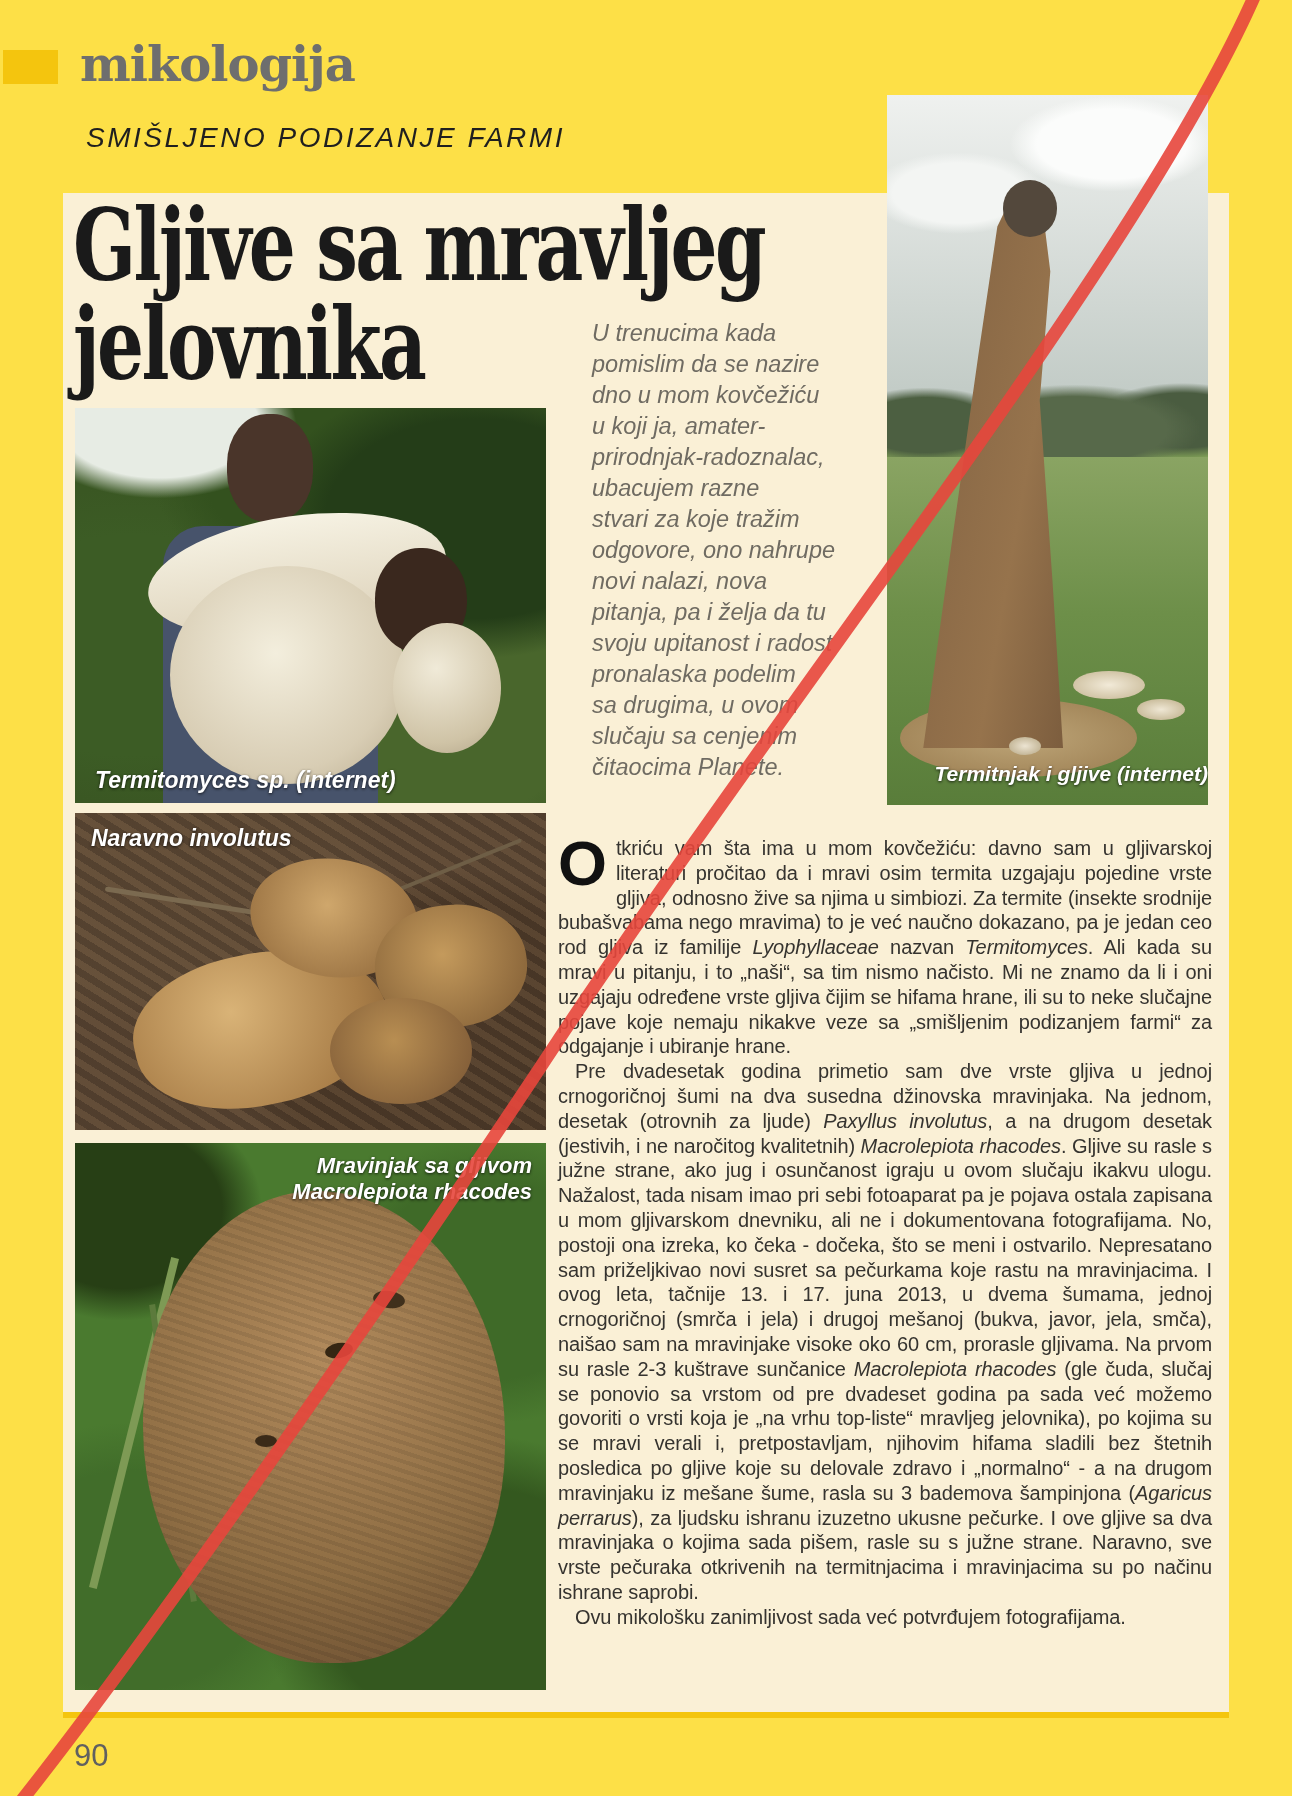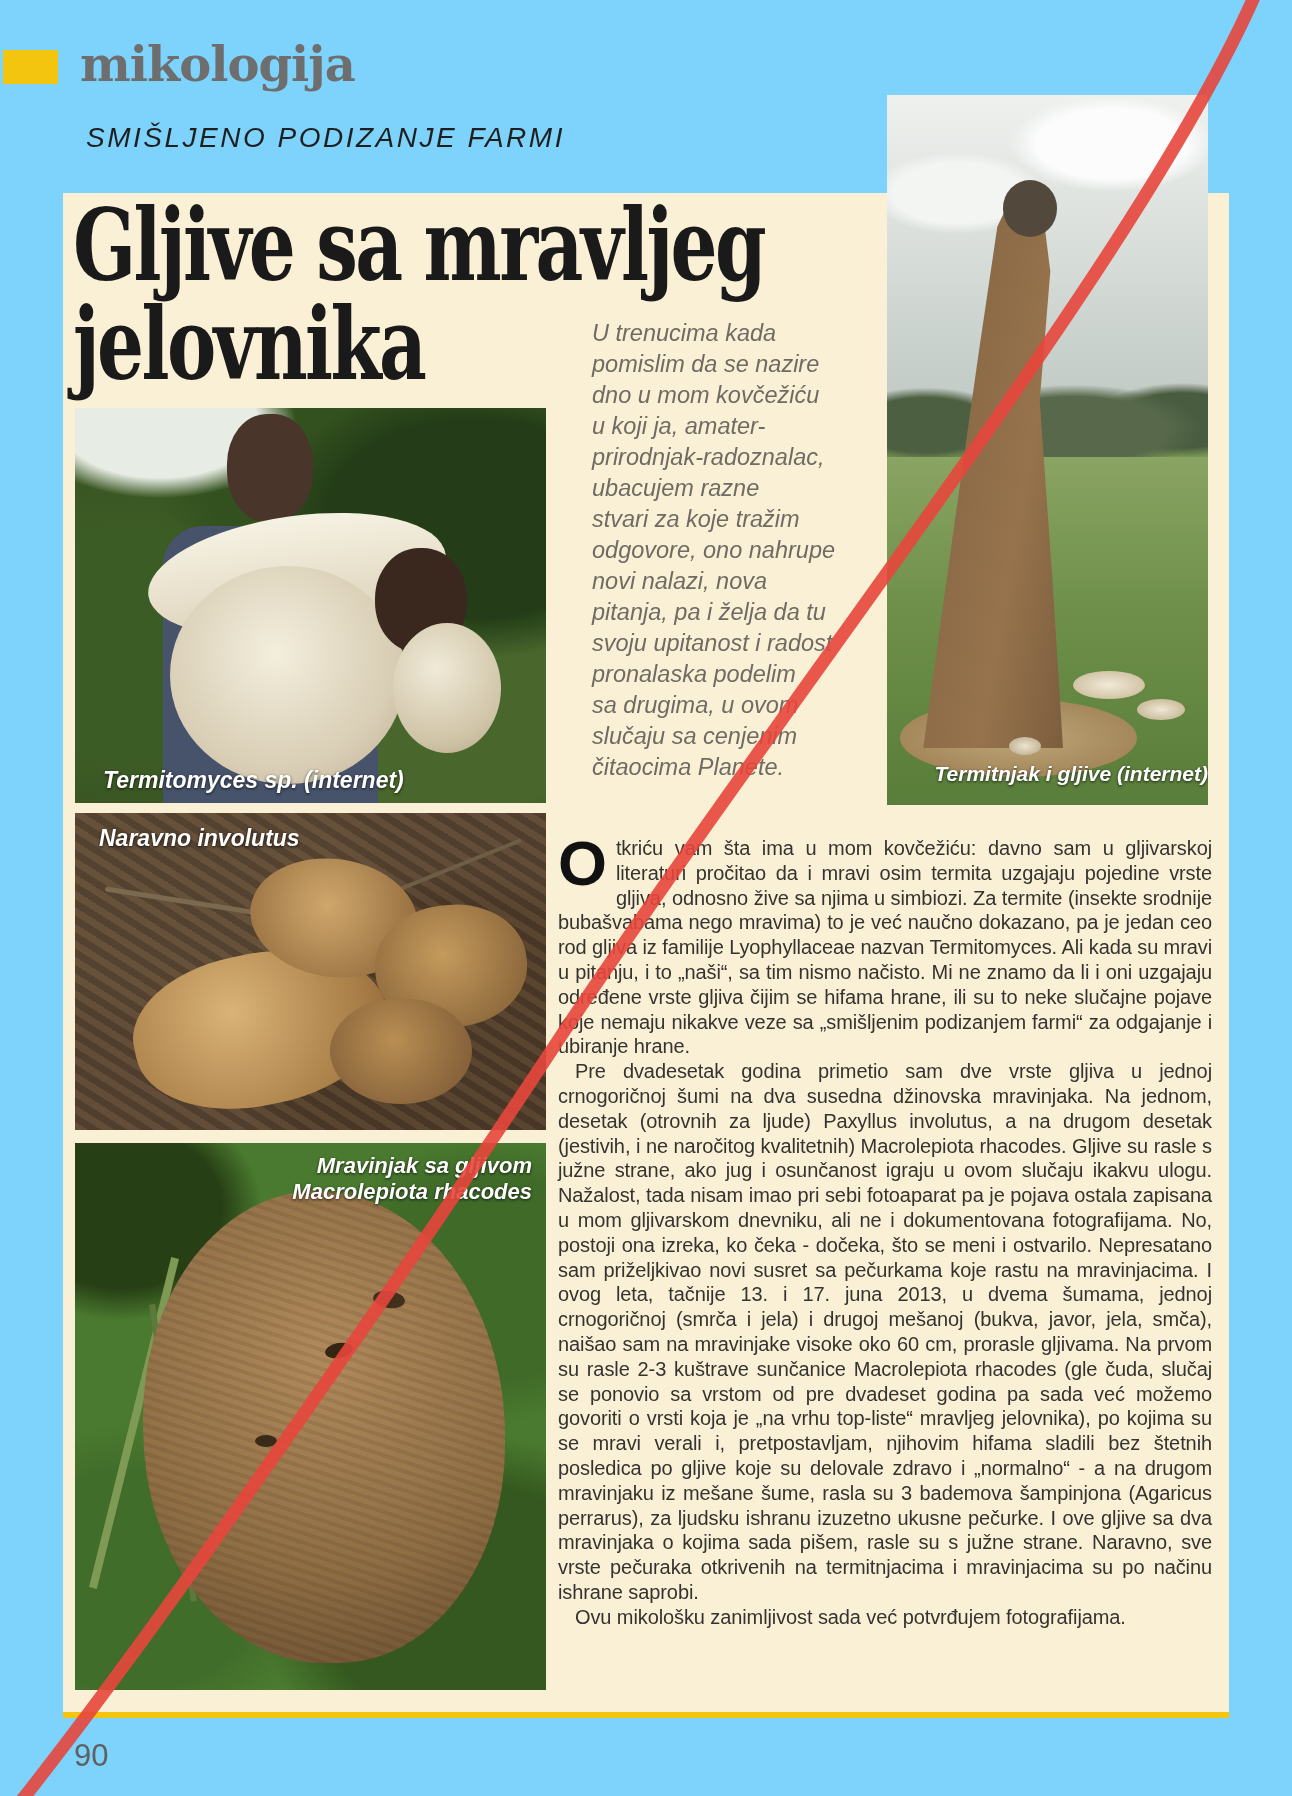--- a/index.html
+++ b/index.html
@@ -3,7 +3,7 @@
 <meta charset="utf-8">
 <style>
   html,body{margin:0;padding:0;background:#ffffff;}
-  .page{position:relative;width:1292px;height:1796px;background:#7dd3fc;overflow:hidden;
+  .page{position:relative;width:1292px;height:1796px;background:#fde047;overflow:hidden;
         font-family:"Liberation Sans",sans-serif;}
   .content-bg{position:absolute;left:63px;top:193px;width:1166px;height:1519px;background:#faf0d6;z-index:0;}
 

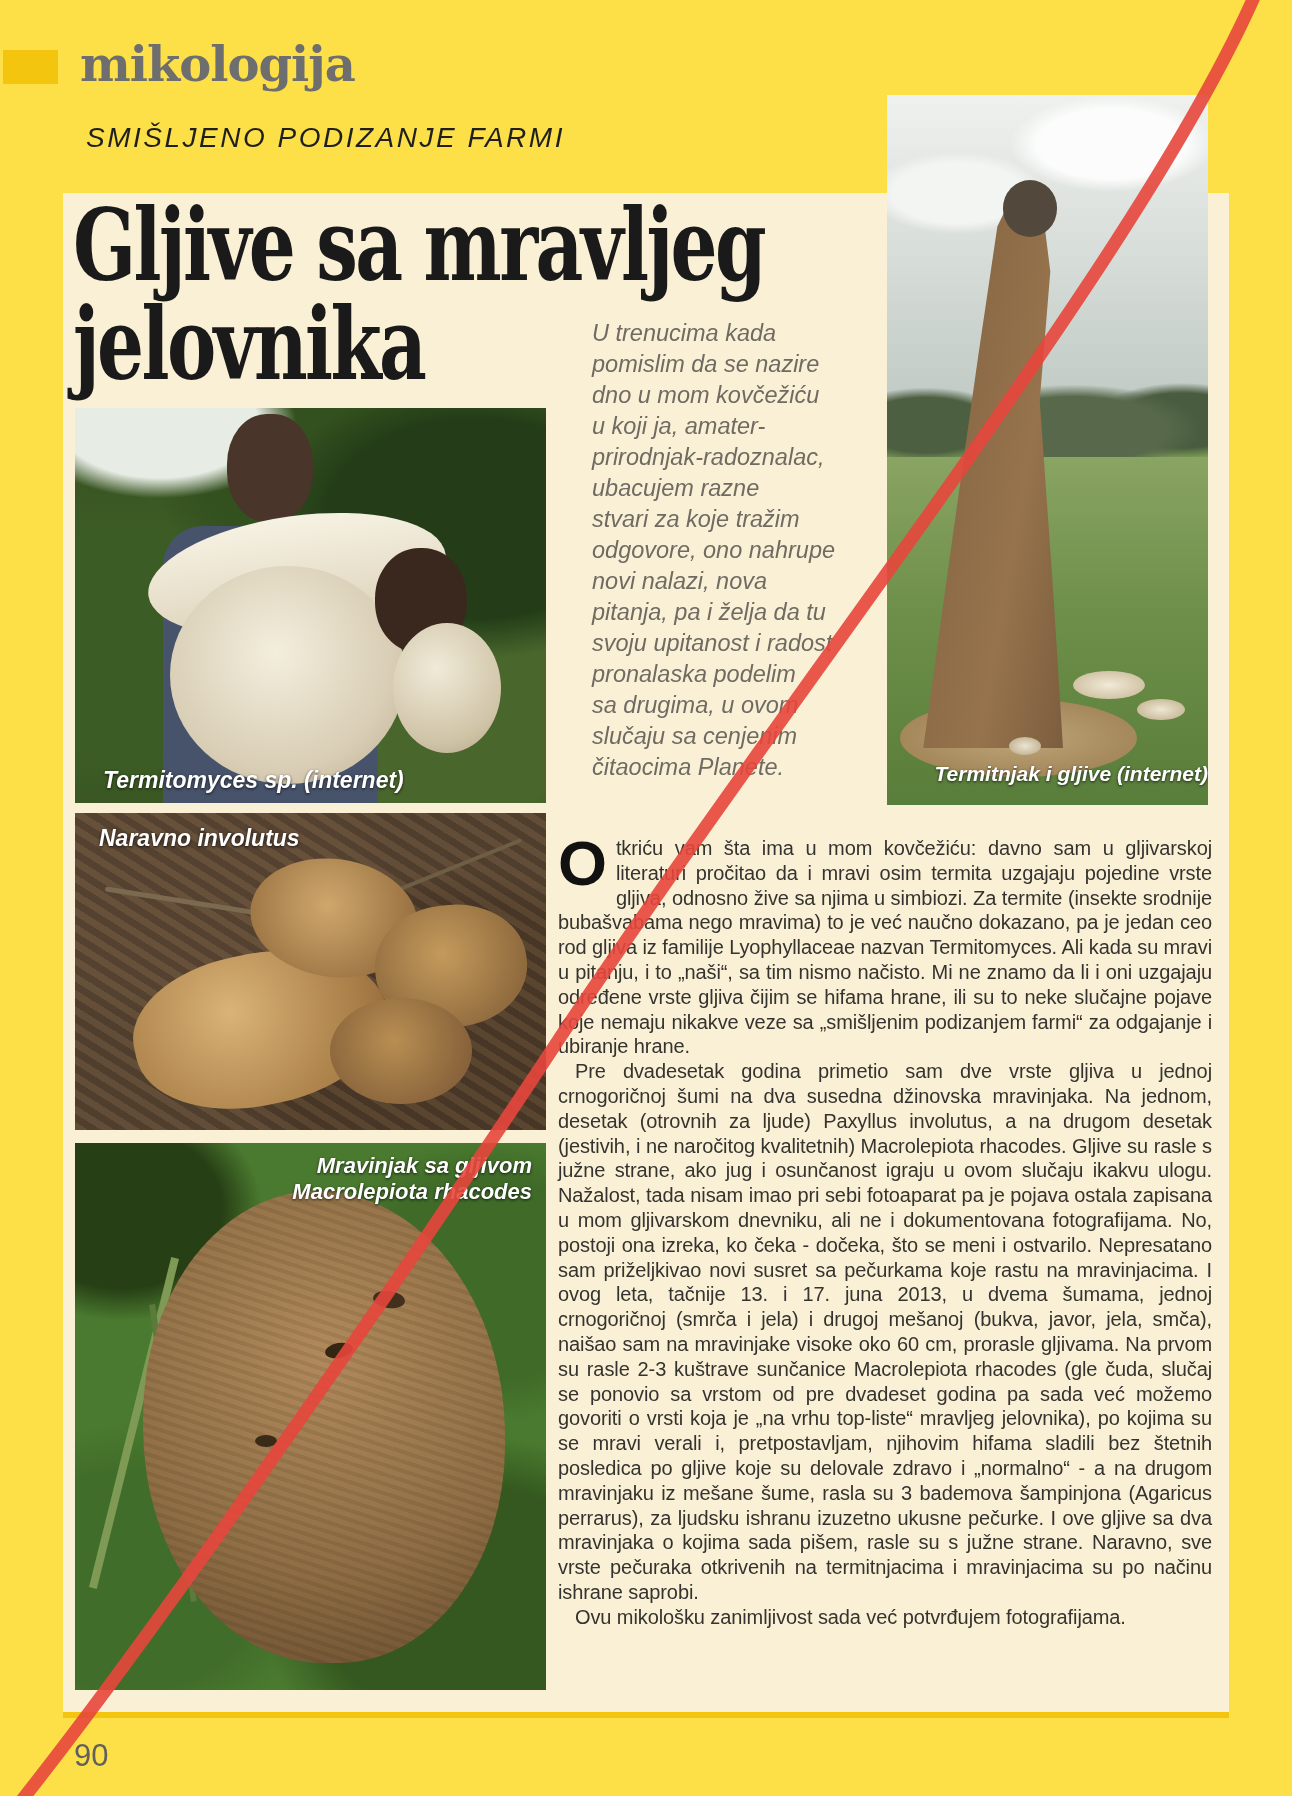--- a/index.html
+++ b/index.html
@@ -25,7 +25,7 @@
   
   .photo{position:absolute;overflow:hidden;z-index:2;}
   .caption{position:absolute;z-index:5;font-weight:bold;font-style:italic;font-size:22px;color:#ffffff;
-           text-shadow:0 1px 3px rgba(0,0,0,.75);line-height:26px;margin-left:8px;}
+           text-shadow:0 1px 3px rgba(0,0,0,.75);line-height:26px;}
   .shape{position:absolute;}
 
   .photo-termitomyces{left:75px;top:408px;width:471px;height:395px;

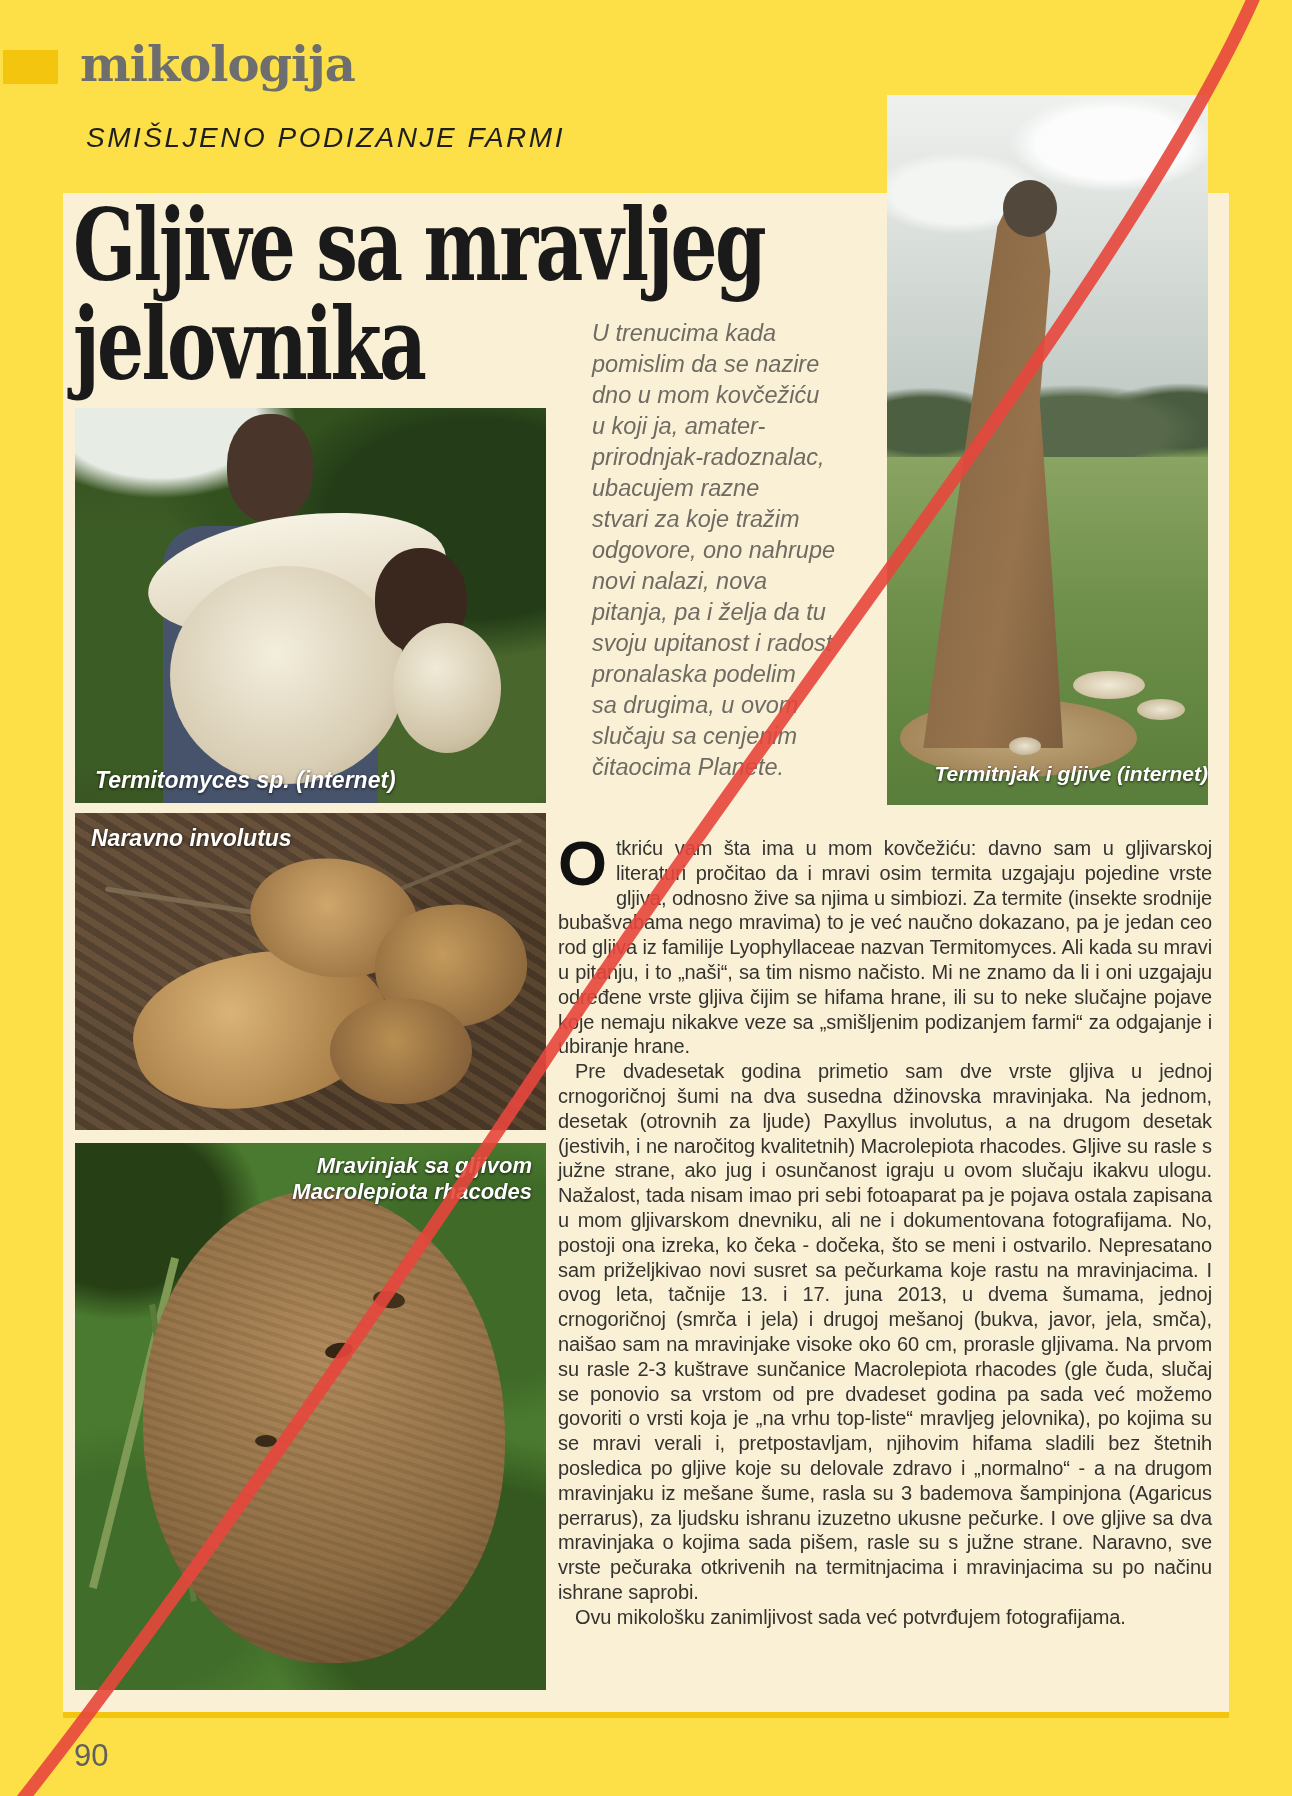--- a/index.html
+++ b/index.html
@@ -118,7 +118,7 @@
   .body-text p + p{text-indent:17px;}
   .dropcap{float:left;font-weight:bold;font-size:63px;line-height:49px;color:#111111;
            padding:3px 9px 0 0;font-family:"Liberation Sans",sans-serif;}
-  .it{margin-top:8px;}
+  .it{font-style:italic;margin-top:8px;}
 
   
   .footer-rule{position:absolute;left:63px;top:1712px;width:1166px;height:6px;background:#f4c50e;z-index:3;}

